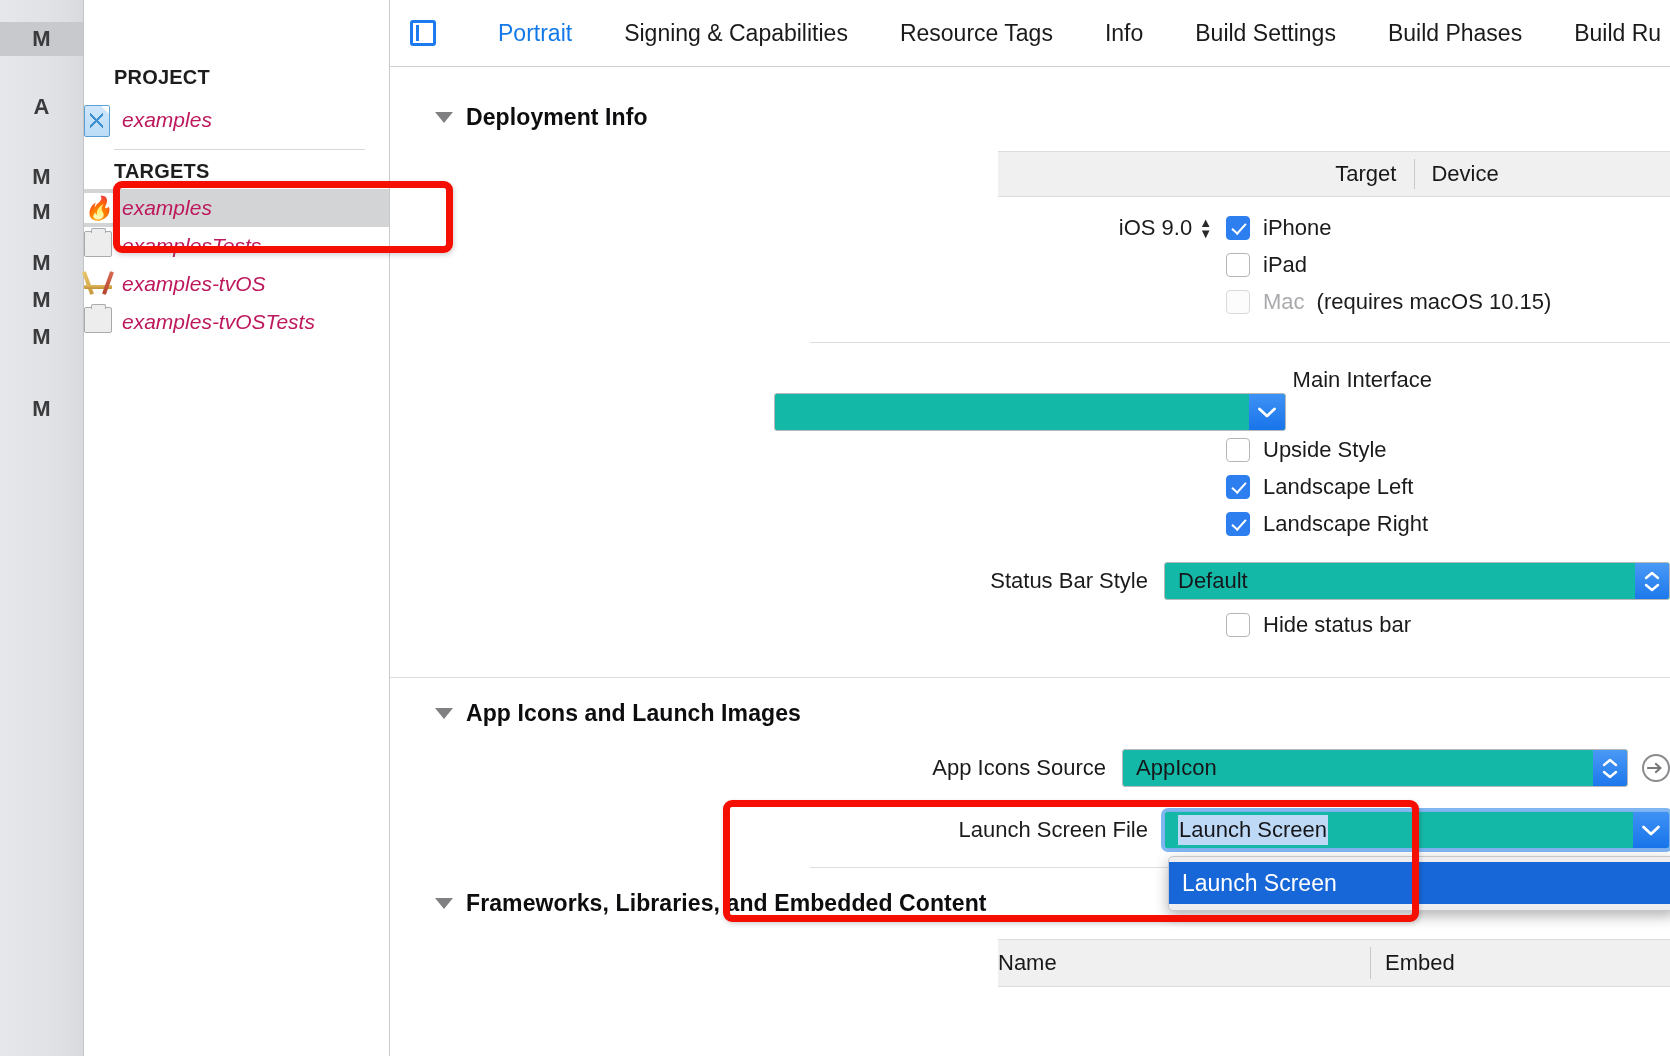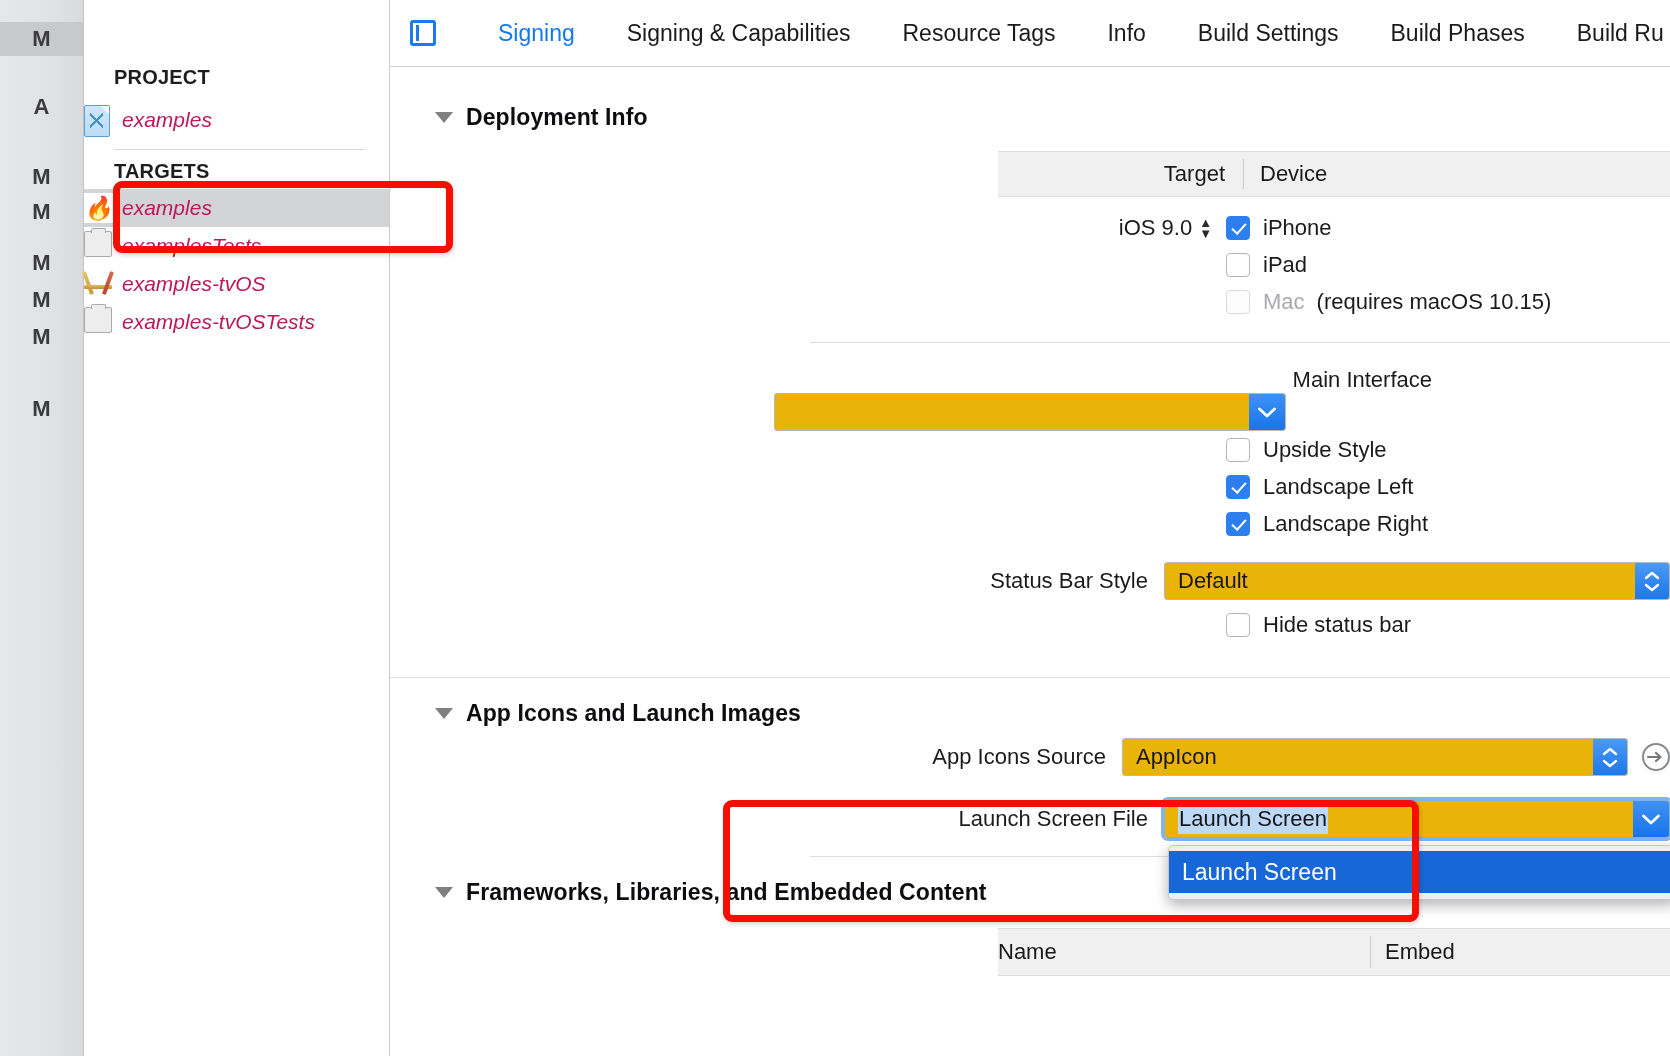--- a/index.html
+++ b/index.html
@@ -566,7 +566,7 @@
 
     <div class="tabbar">
       <div class="tab-proj-icon"></div>
-      <div class="tab active">Signing</div>
+      <div class="tab active">Portrait</div>
       <div class="tab">Signing &amp; Capabilities</div>
       <div class="tab">Resource Tags</div>
       <div class="tab">Info</div>

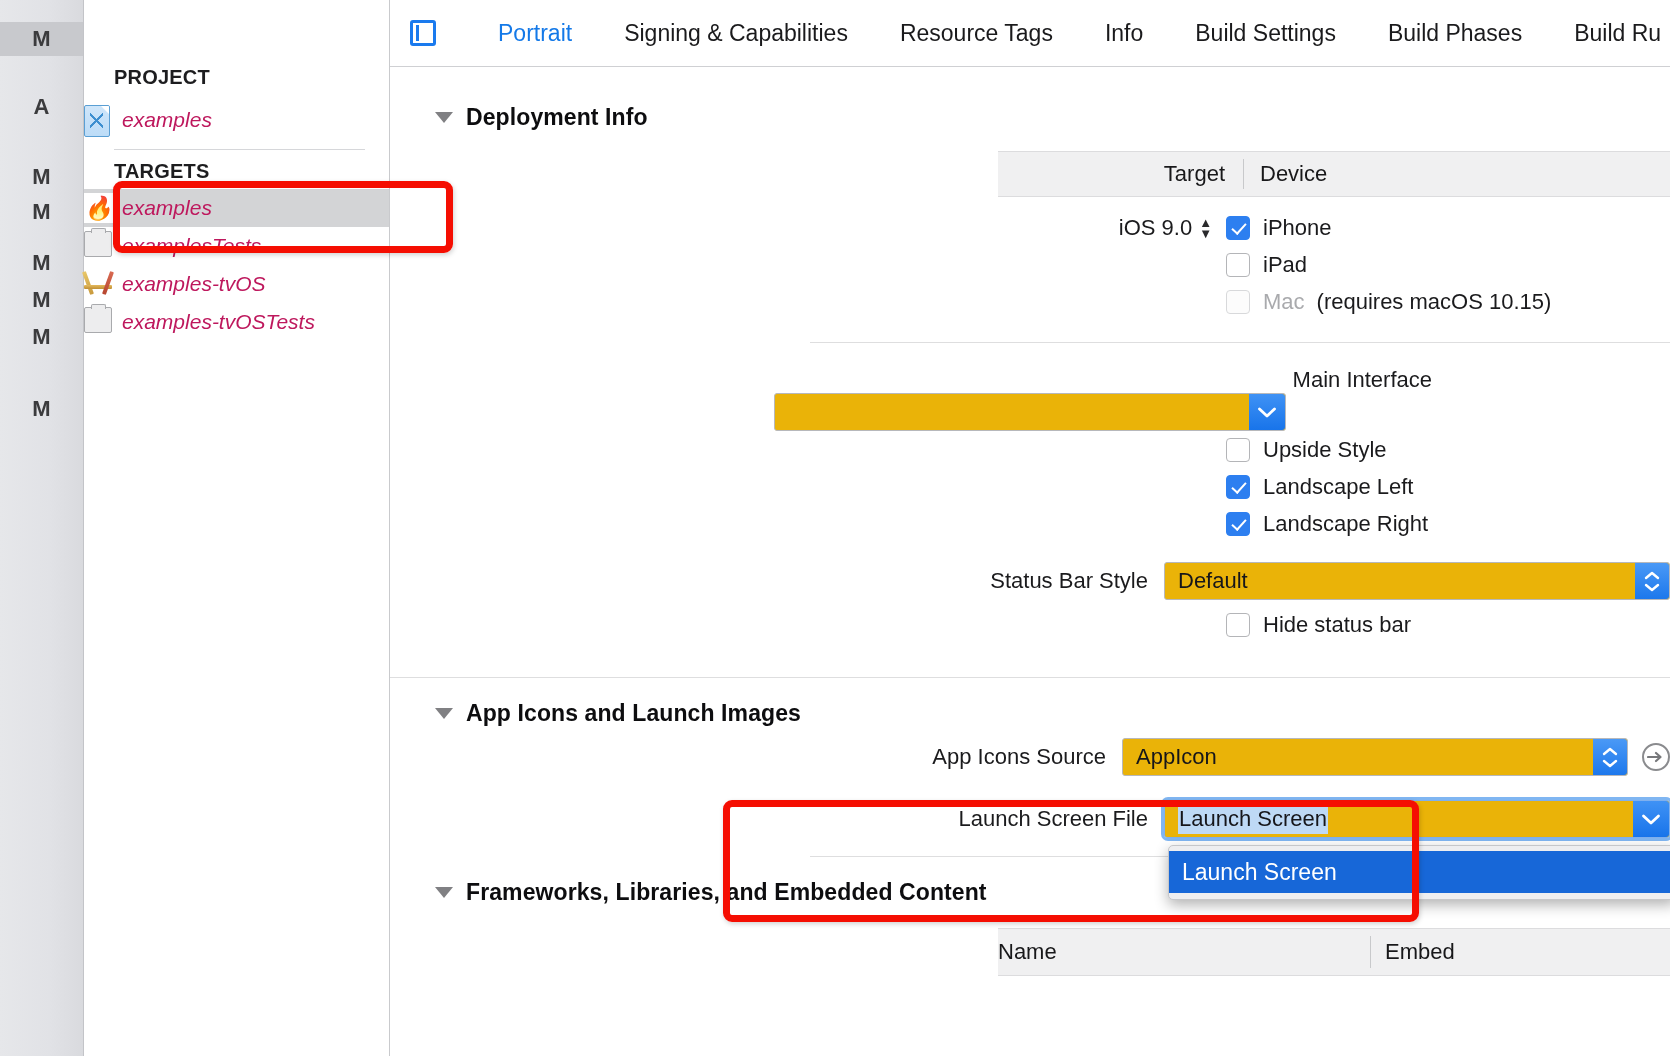--- a/index.html
+++ b/index.html
@@ -262,6 +262,7 @@
     display: flex;
     align-items: center;
     position: relative;
+    justify-content: center;
   }
   .thead .col-target {
     width: 245px;

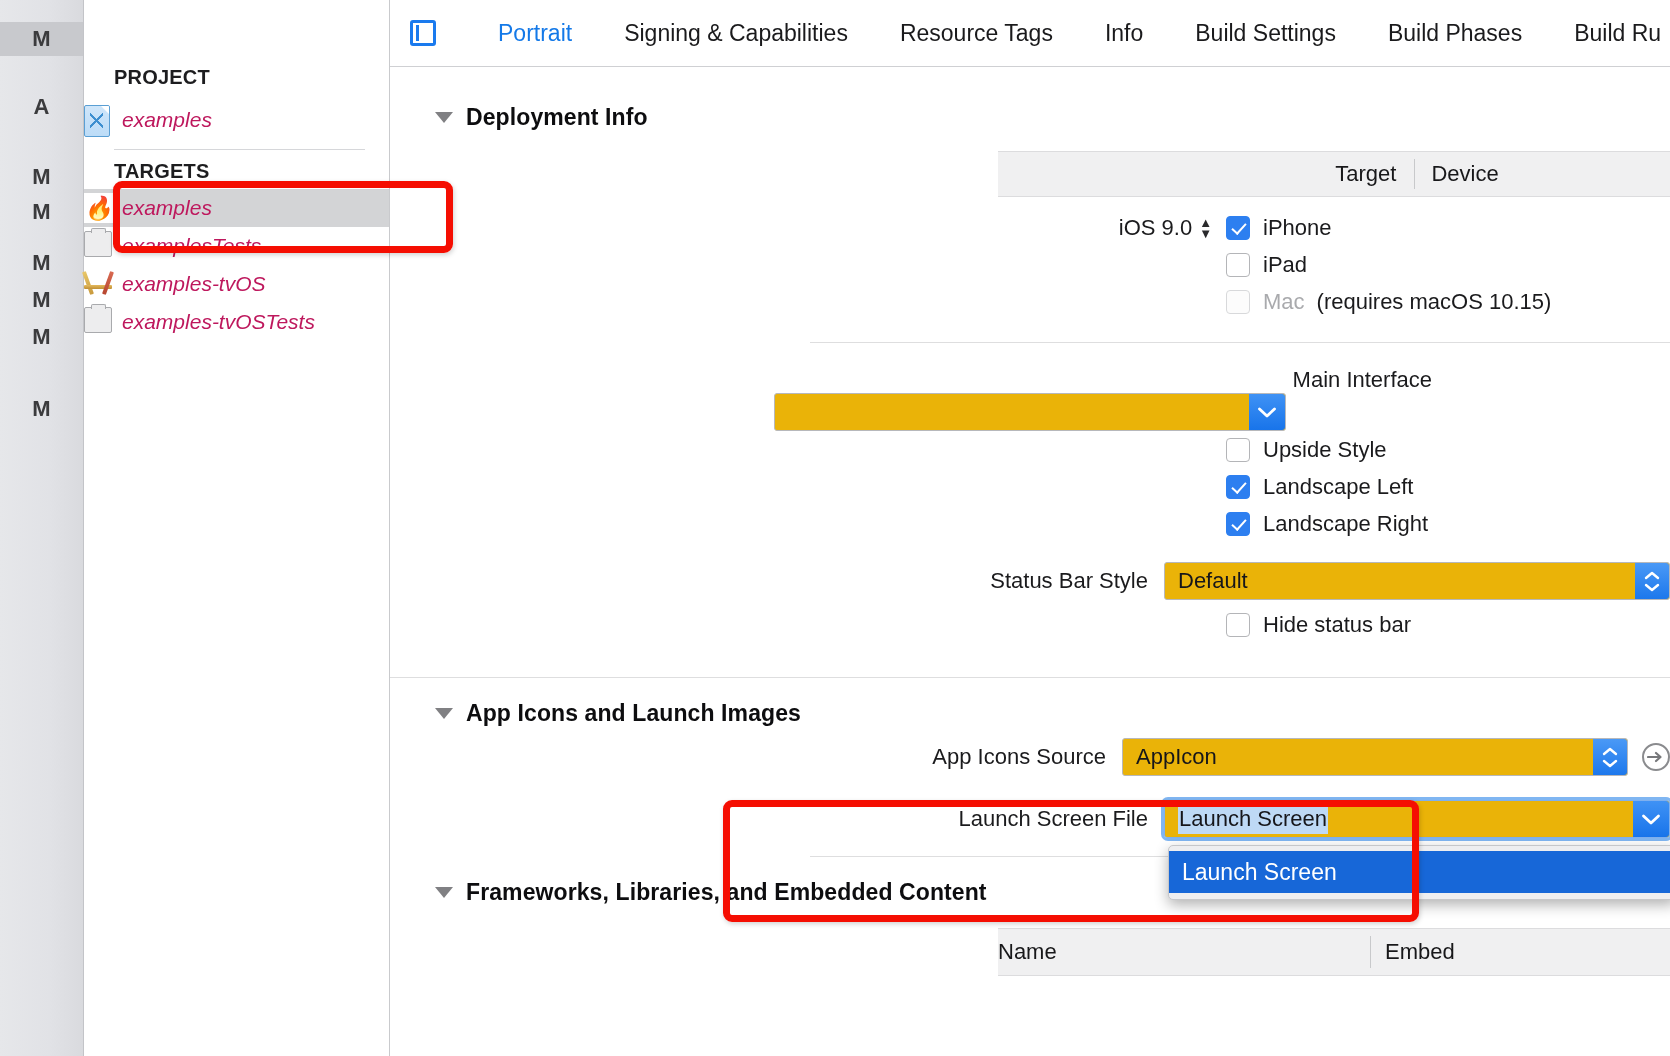--- a/index.html
+++ b/index.html
@@ -367,7 +367,7 @@
   
   .textfield {
     height: 38px;
-    background: #eab308;
+    background: #14b8a6;
     border: 1px solid #b7b8bb;
     border-radius: 3px;
     display: flex;

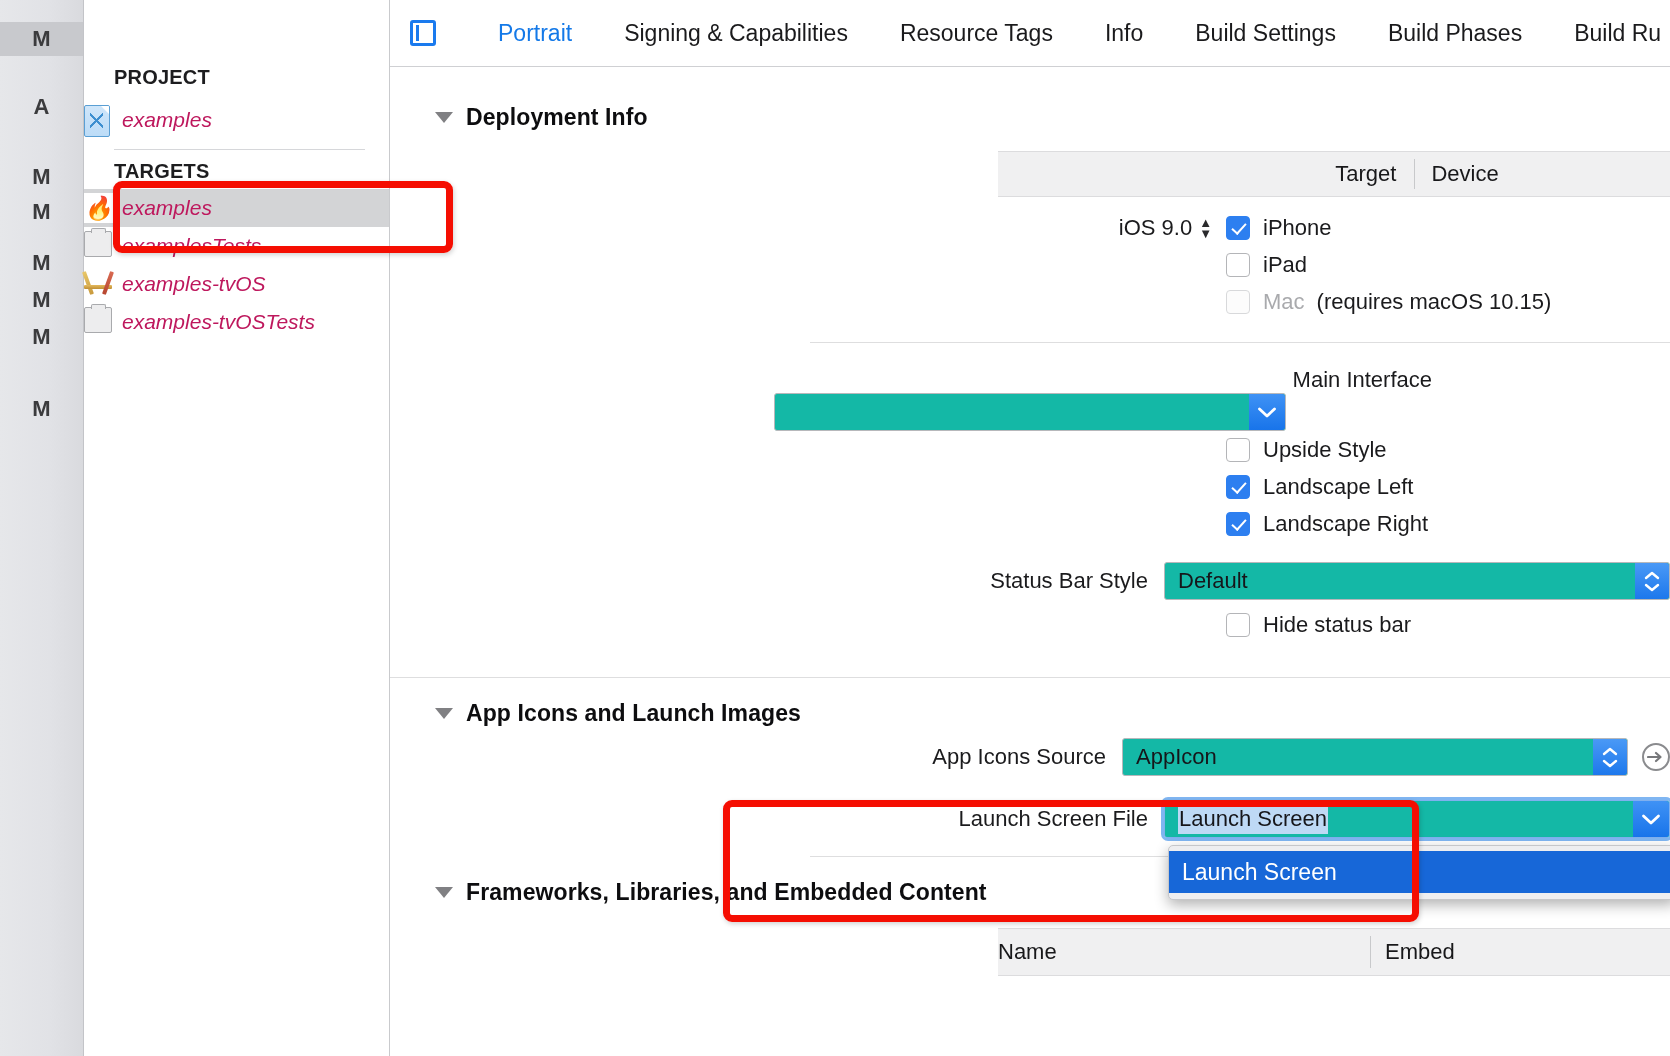--- a/index.html
+++ b/index.html
@@ -704,7 +704,7 @@
         <div class="section-title">App Icons and Launch Images</div>
       </div>
 
-      <div class="row" style="margin-top:11px;">
+      <div class="row" style="margin-top:22px;">
         <div class="label">App Icons Source</div>
         <div class="field">
           <div class="textfield" style="width:506px;">

